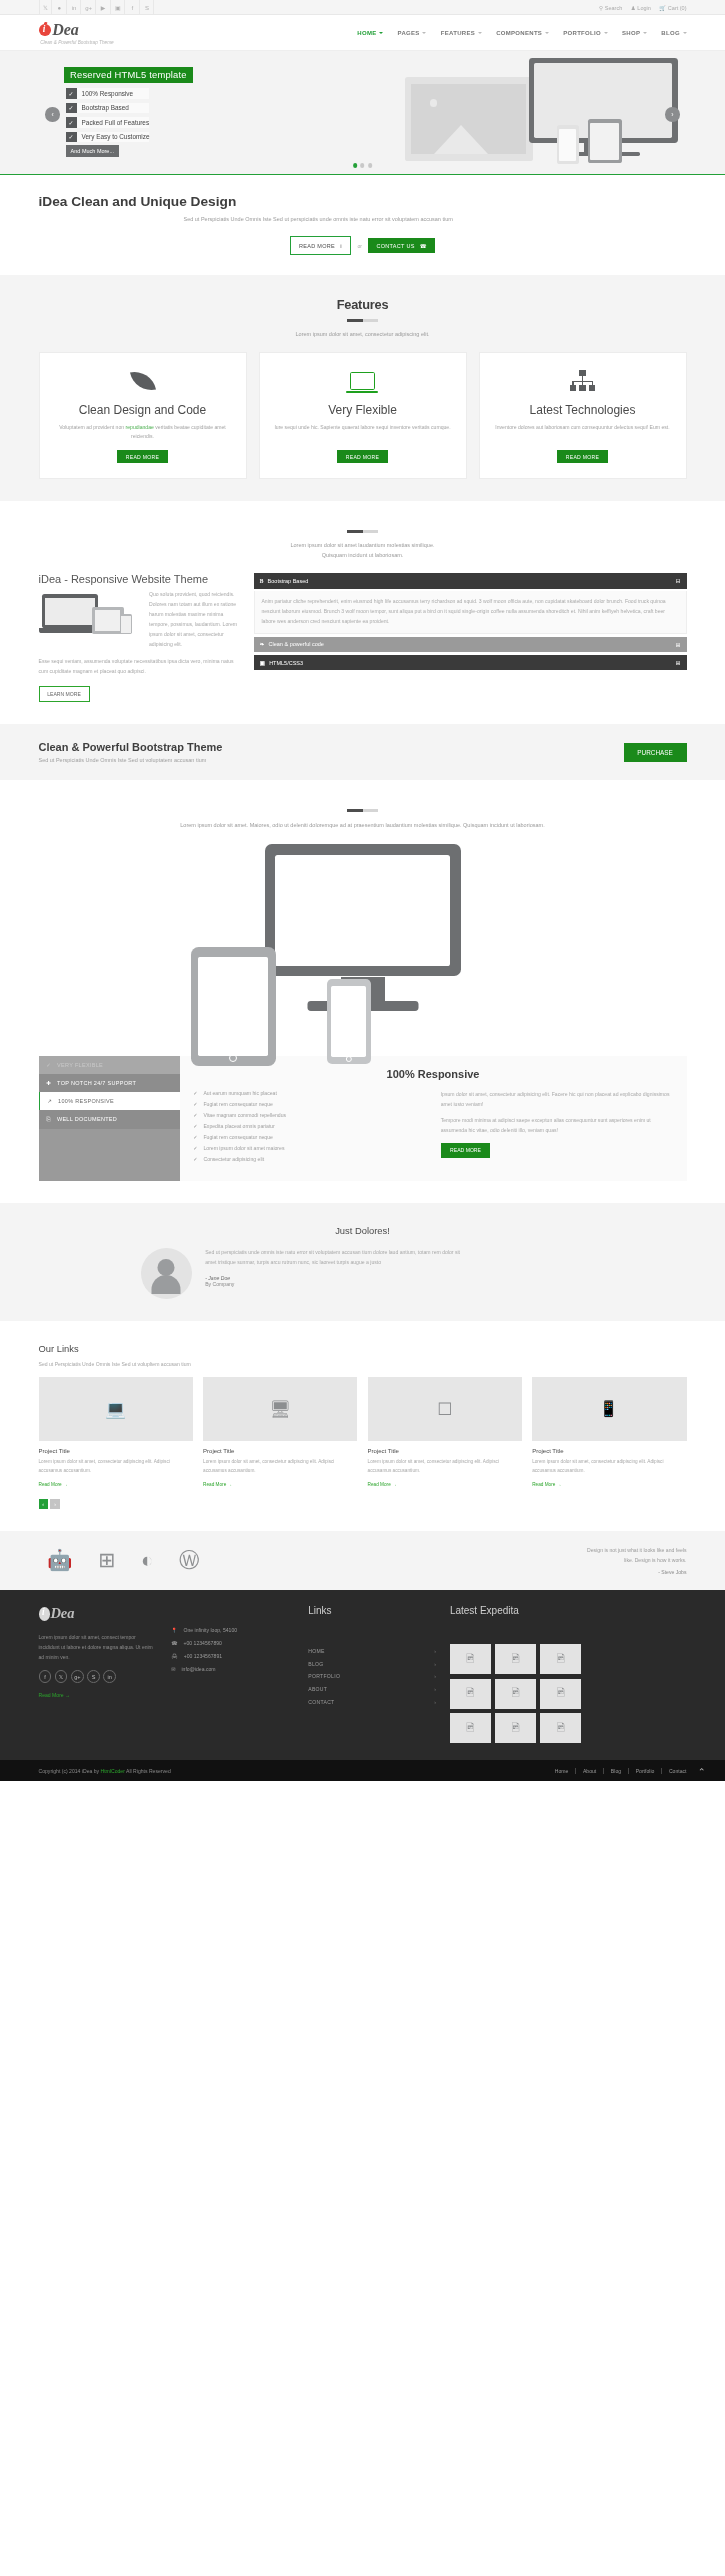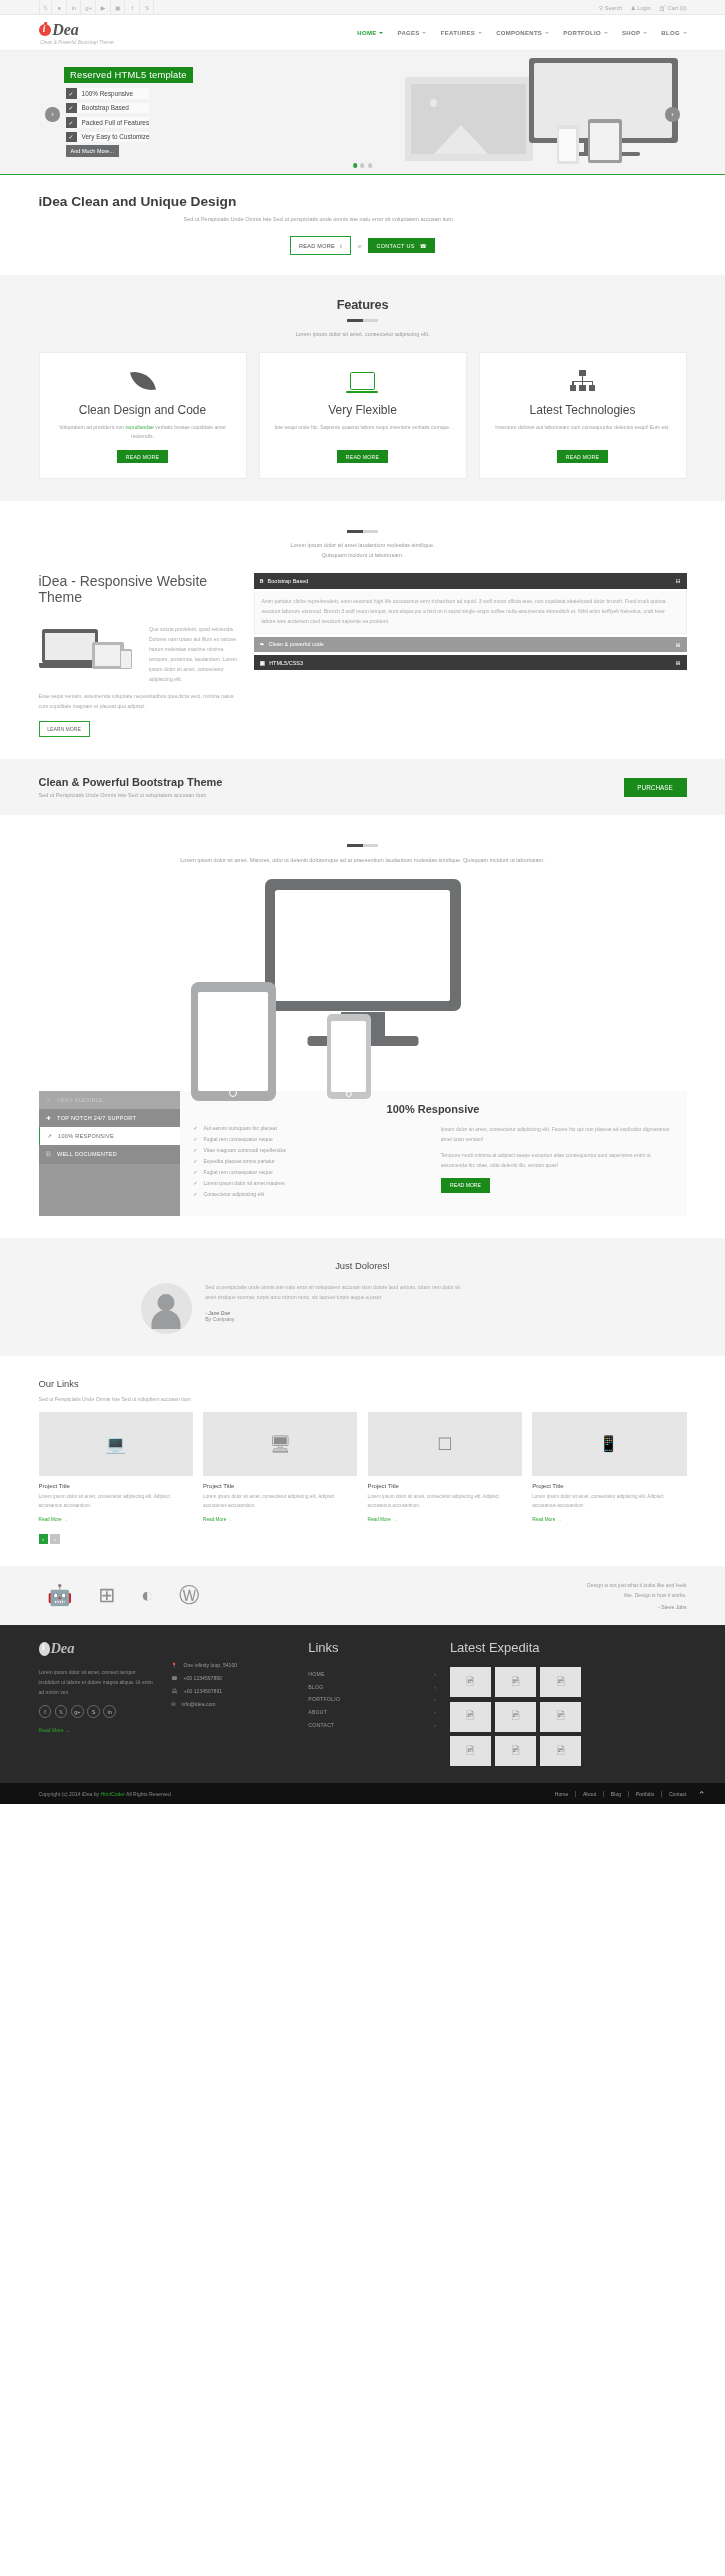--- a/index.html
+++ b/index.html
@@ -143,7 +143,7 @@
   
   .about-row { display: flex; gap: 15.4px; margin-top: 12px; }
   .about-left { width: 299px; }
-  .about-left h3 { font-size: 14px; color: #555; font-weight: normal; margin-bottom: 20px; }
+  .about-left h3 { font-size: 11px; color: #555; font-weight: normal; margin-bottom: 5px; }
   .about-inner { display: flex; gap: 8.5px; }
   .dev-art { width: 102px; height: 53px; position: relative; flex: none; }
   .dev-lap { position: absolute; left: 3.4px; top: 4.3px; width: 56px; height: 34px; background: #5f6163; border-radius: 2.6px; padding: 3.4px; }

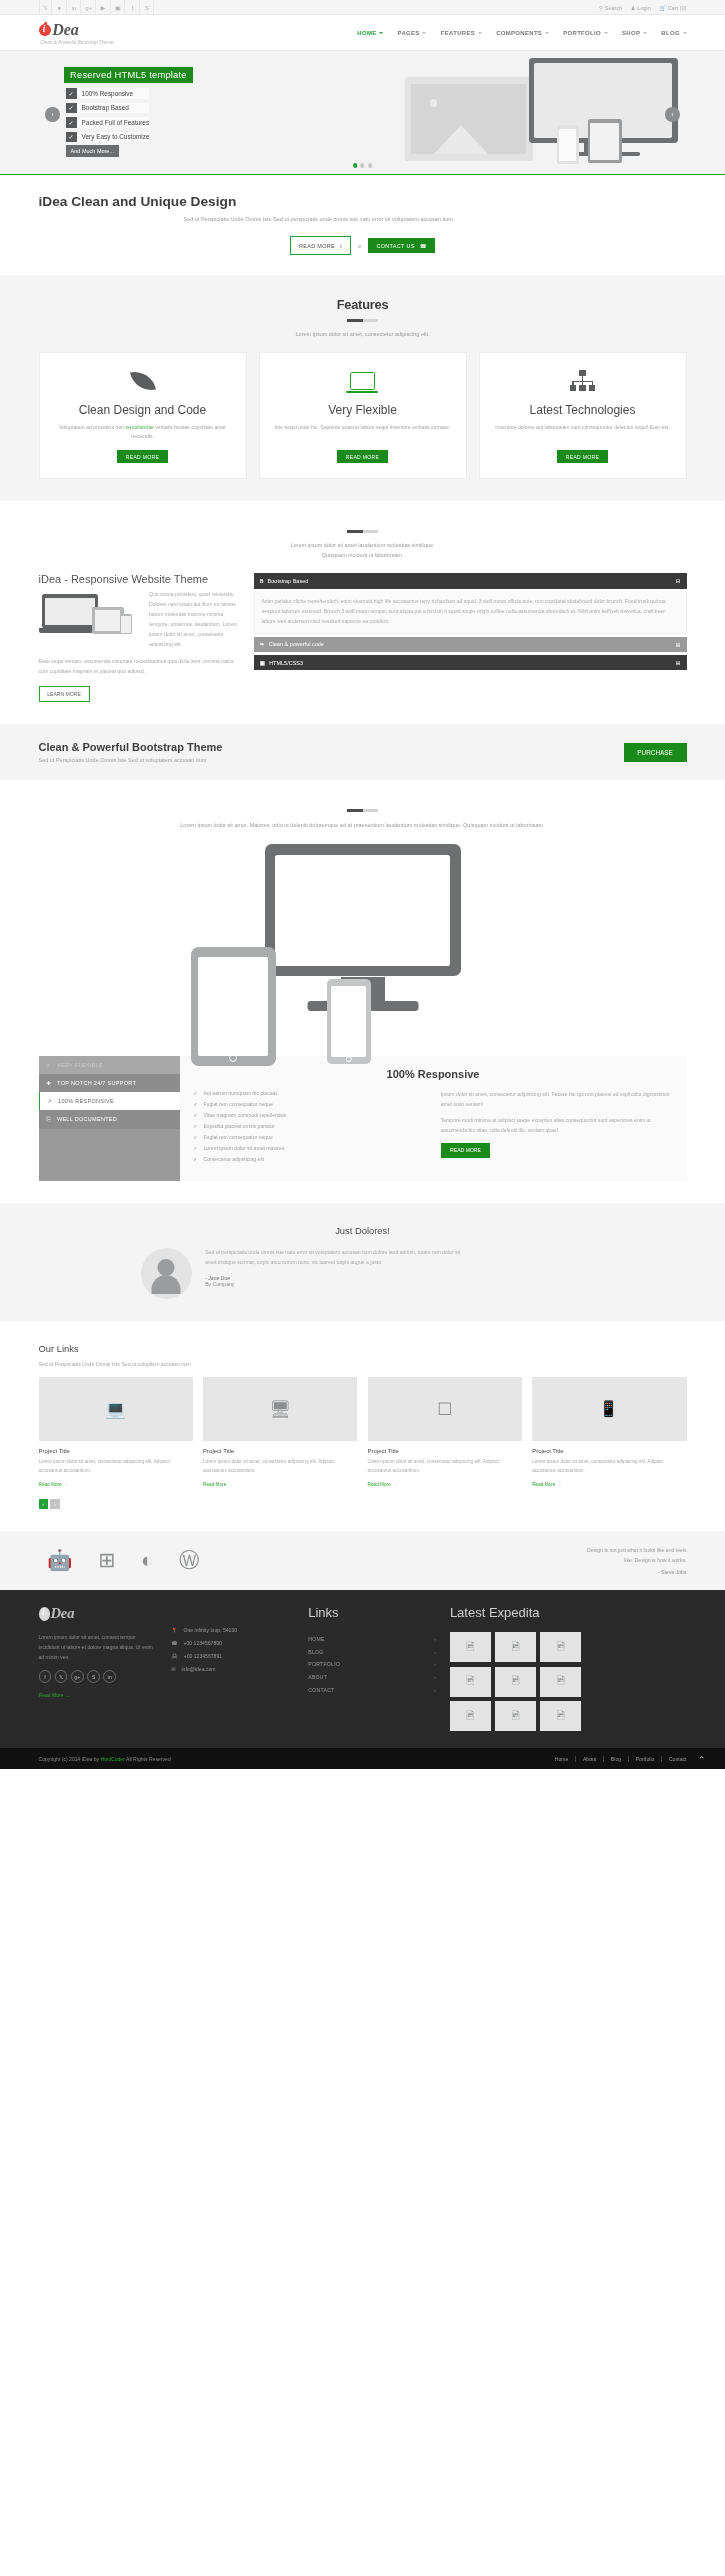--- a/index.html
+++ b/index.html
@@ -253,7 +253,7 @@
   .f-contact { margin-top: 22px; }
   .f-contact div { display: flex; gap: 6px; font-size: 5.1px; color: #9a9a9a; margin-bottom: 6.8px; align-items: center; }
   .f-col2 { width: 128px; }
-  .f-col h4 { font-size: 13px; color: #cfcfcf; font-weight: normal; margin-bottom: 12px; }
+  .f-col h4 { font-size: 10px; color: #cfcfcf; font-weight: normal; margin-bottom: 28px; }
   .f-link { display: flex; font-size: 5.1px; color: #9a9a9a; padding: 3.4px 0; letter-spacing: 0.3px; }
   .f-link span:last-child { margin-left: auto; color: #7a7a7a; }
   .f-col3 { flex: 1; }

